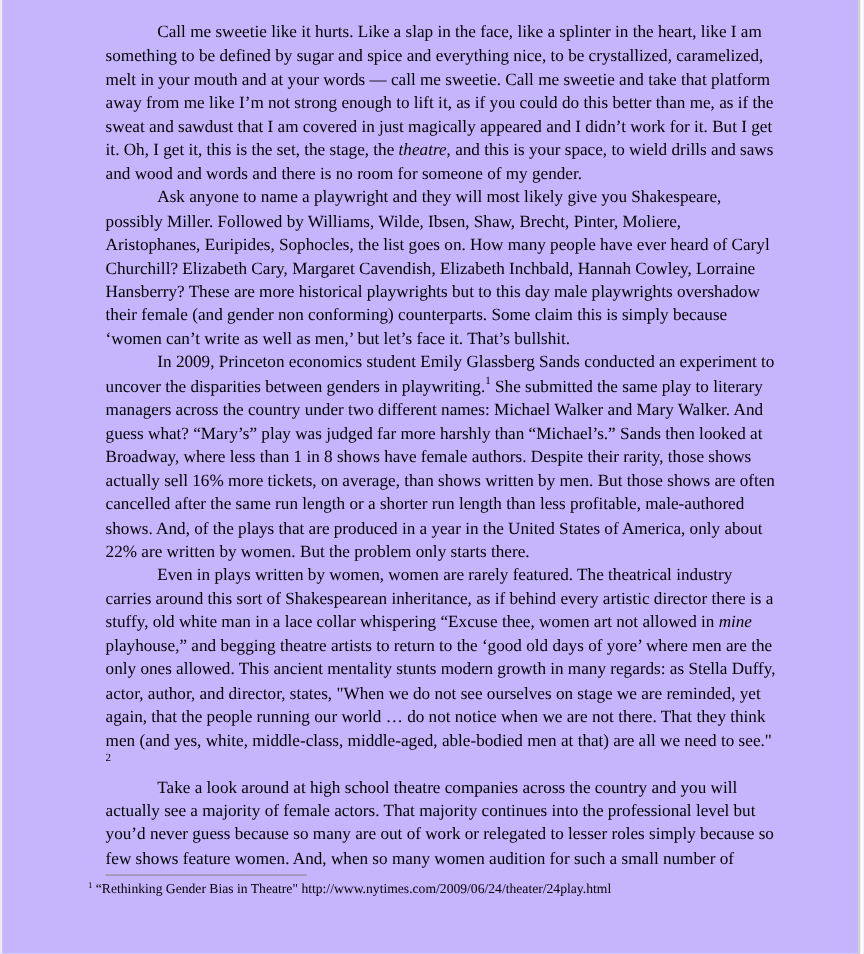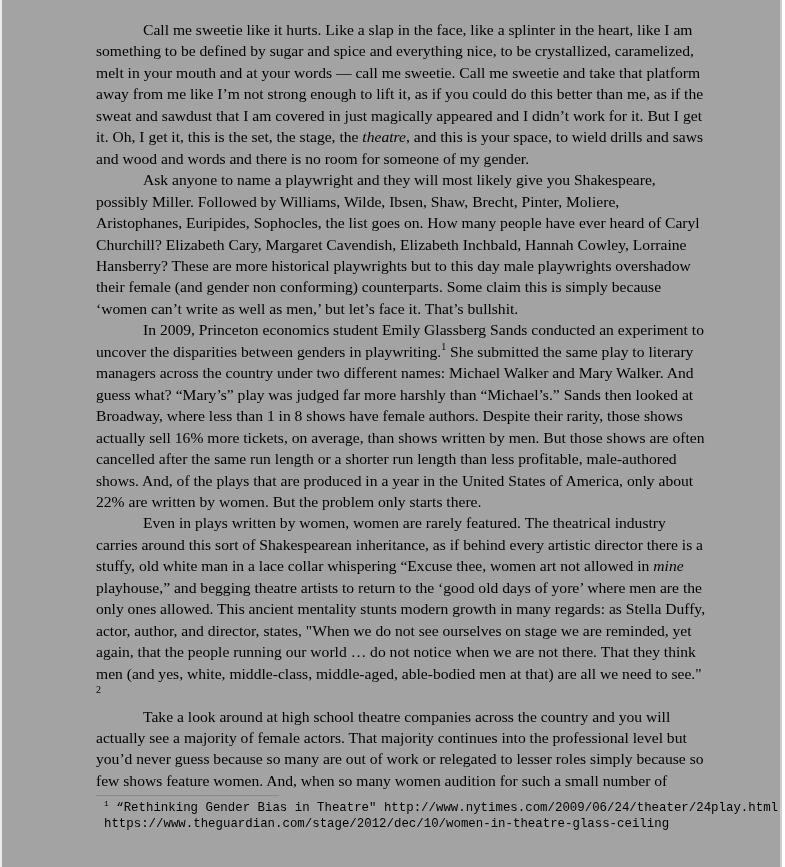--- a/index.html
+++ b/index.html
@@ -19,7 +19,7 @@
       top: 0;
       width: 782px;
       height: 867px;
-      background: #a3a3a3;
+      background: #c4b5fd;
       border-left: 2px solid #ececec;
       border-right: 2px solid #cfcfcf;
       box-sizing: border-box;

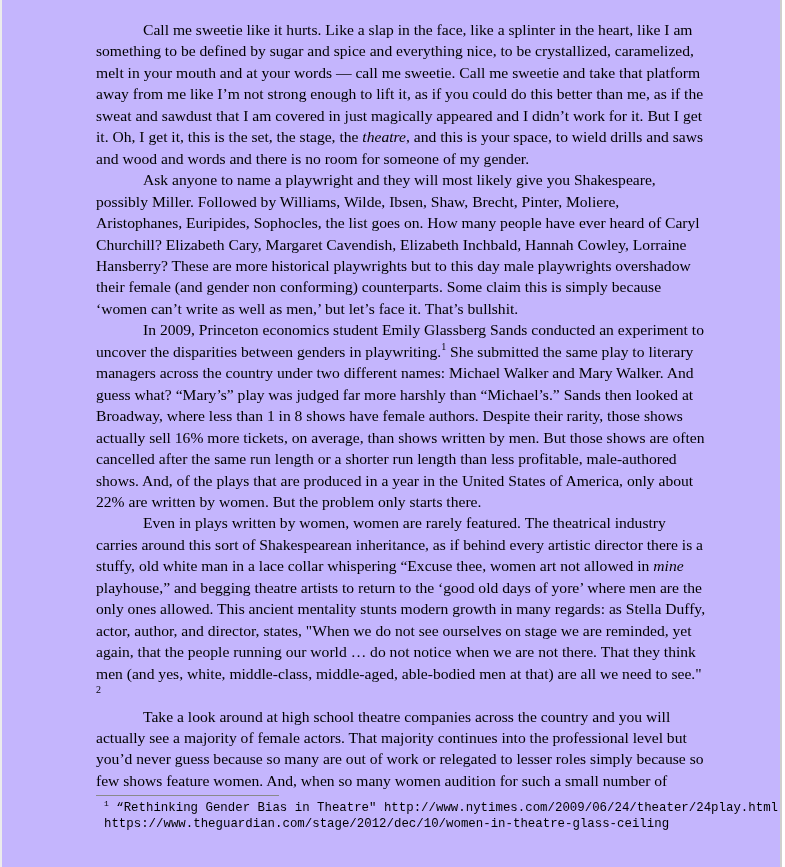--- a/index.html
+++ b/index.html
@@ -59,10 +59,10 @@
     }
     .footnotes {
       position: absolute;
-      left: 102px;
+      left: 78px;
       top: 801px;
       width: 640px;
-      font-family: Liberation Mono, monospace;
+      font-family: Liberation Serif, serif;
       font-size: 12.4px;
       line-height: 15.6px;
       color: #000000;

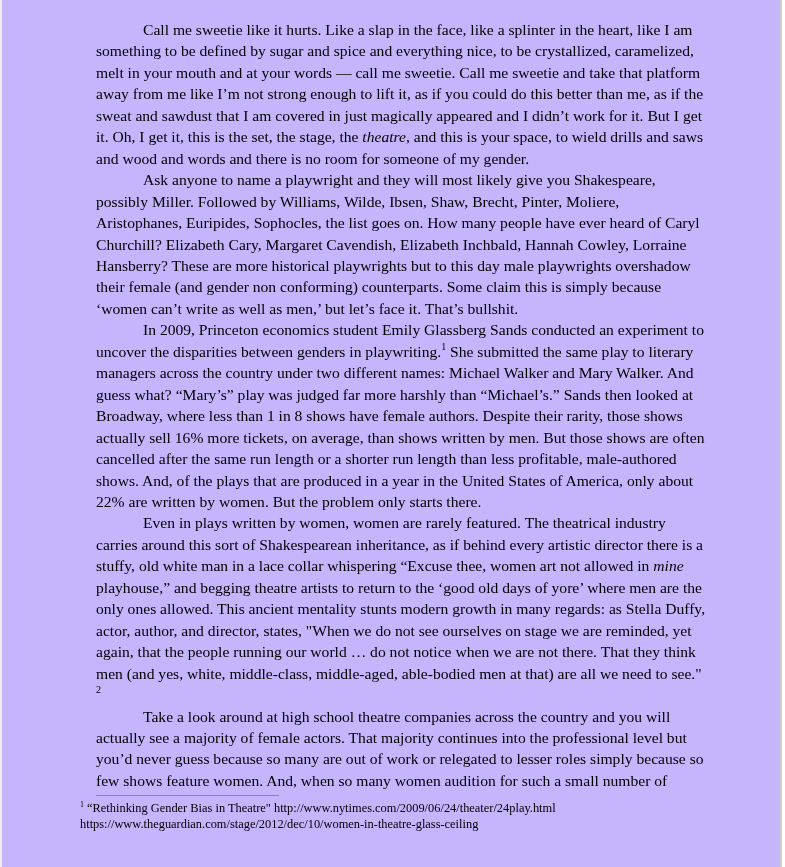--- a/index.html
+++ b/index.html
@@ -99,7 +99,6 @@
 
   <div class="footnotes">
     <div class="fn"><sup>1</sup> <span>“Rethinking Gender Bias in Theatre"</span> <span>http://www.nytimes.com/2009/06/24/theater/24play.html</span></div>
-    <div class="fn"><span>https://www.theguardian.com/stage/2012/dec/10/women-in-theatre-glass-ceiling</span></div>
   </div>
 
 </div>

